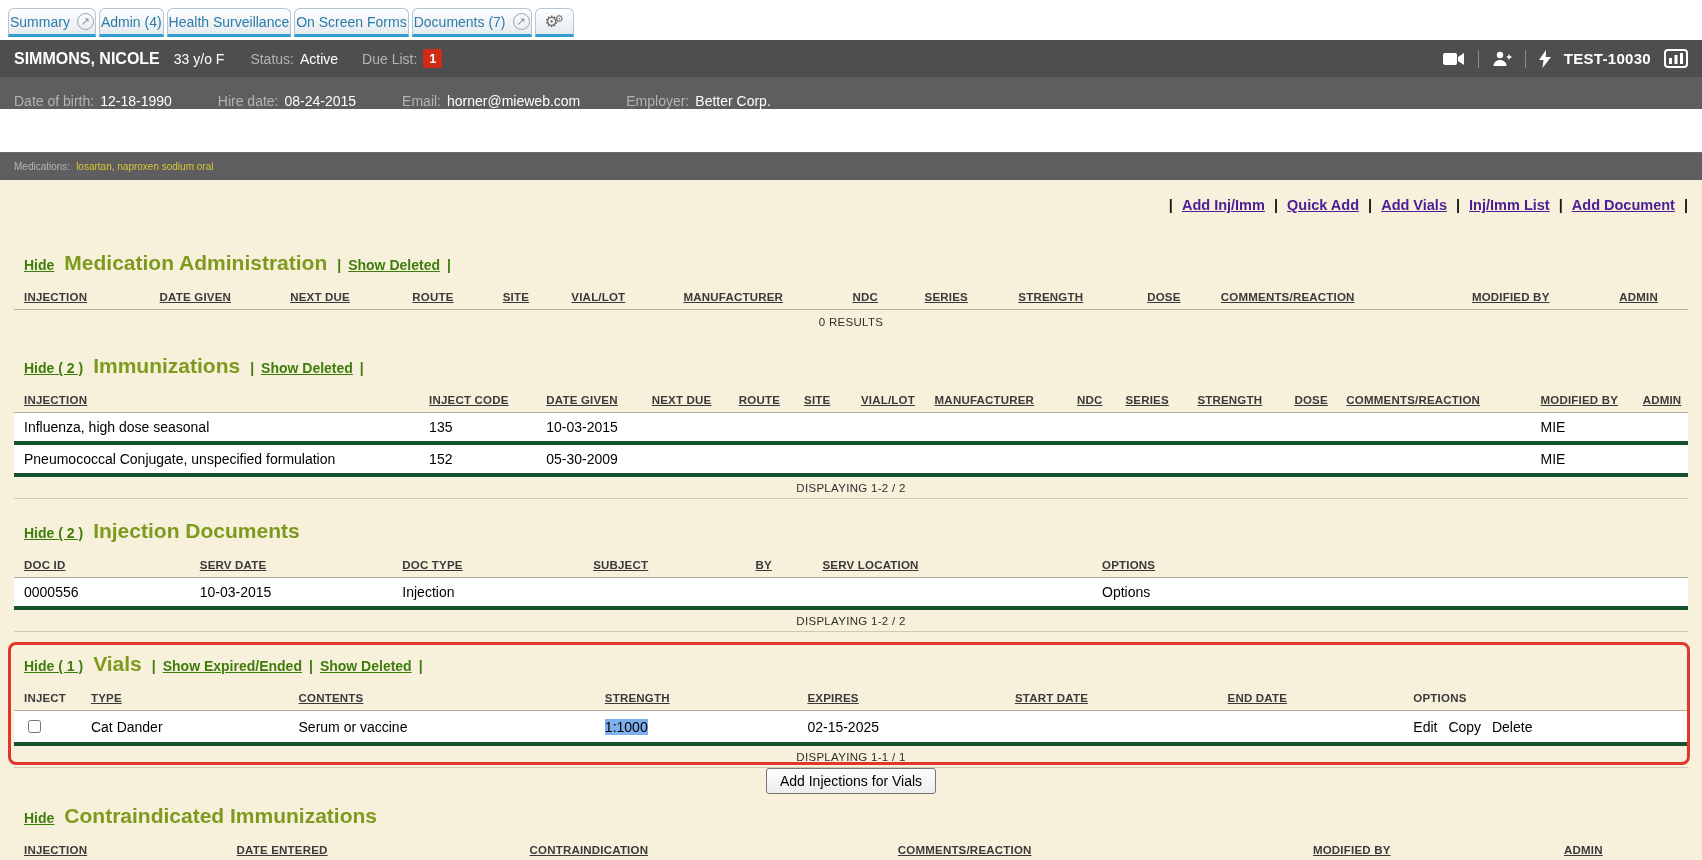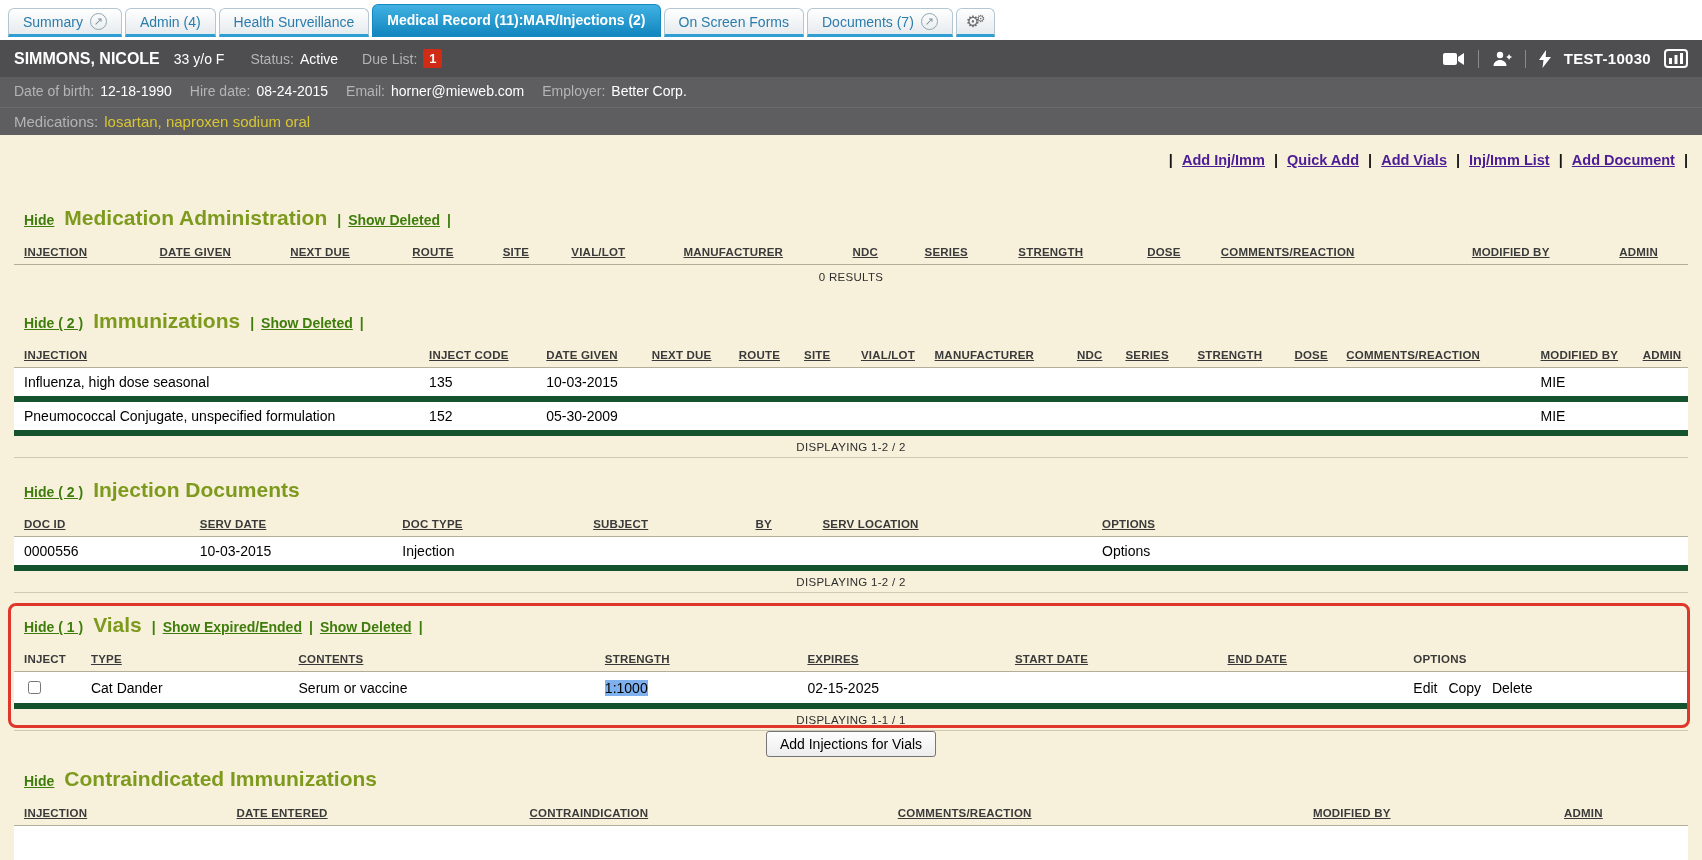--- a/index.html
+++ b/index.html
@@ -9,7 +9,7 @@
   
   .tabbar { height:40px; background:#fff; display:flex; align-items:flex-end;
     gap:3px; padding:0 0 3px 8px; }
-  .tab { display:inline-flex; align-items:center; gap:7px; height:29px; padding:0 14px;
+  .tab { display:inline-flex; align-items:center; gap:7px; height:29px; padding:0 1px;
     background:linear-gradient(#ffffff,#e6ebee); border:1px solid #b4c6d2;
     border-bottom:3px solid #2f9fd3; border-radius:6px 6px 0 0; color:#2b7cab;
     font-size:14px; cursor:pointer; white-space:nowrap; }

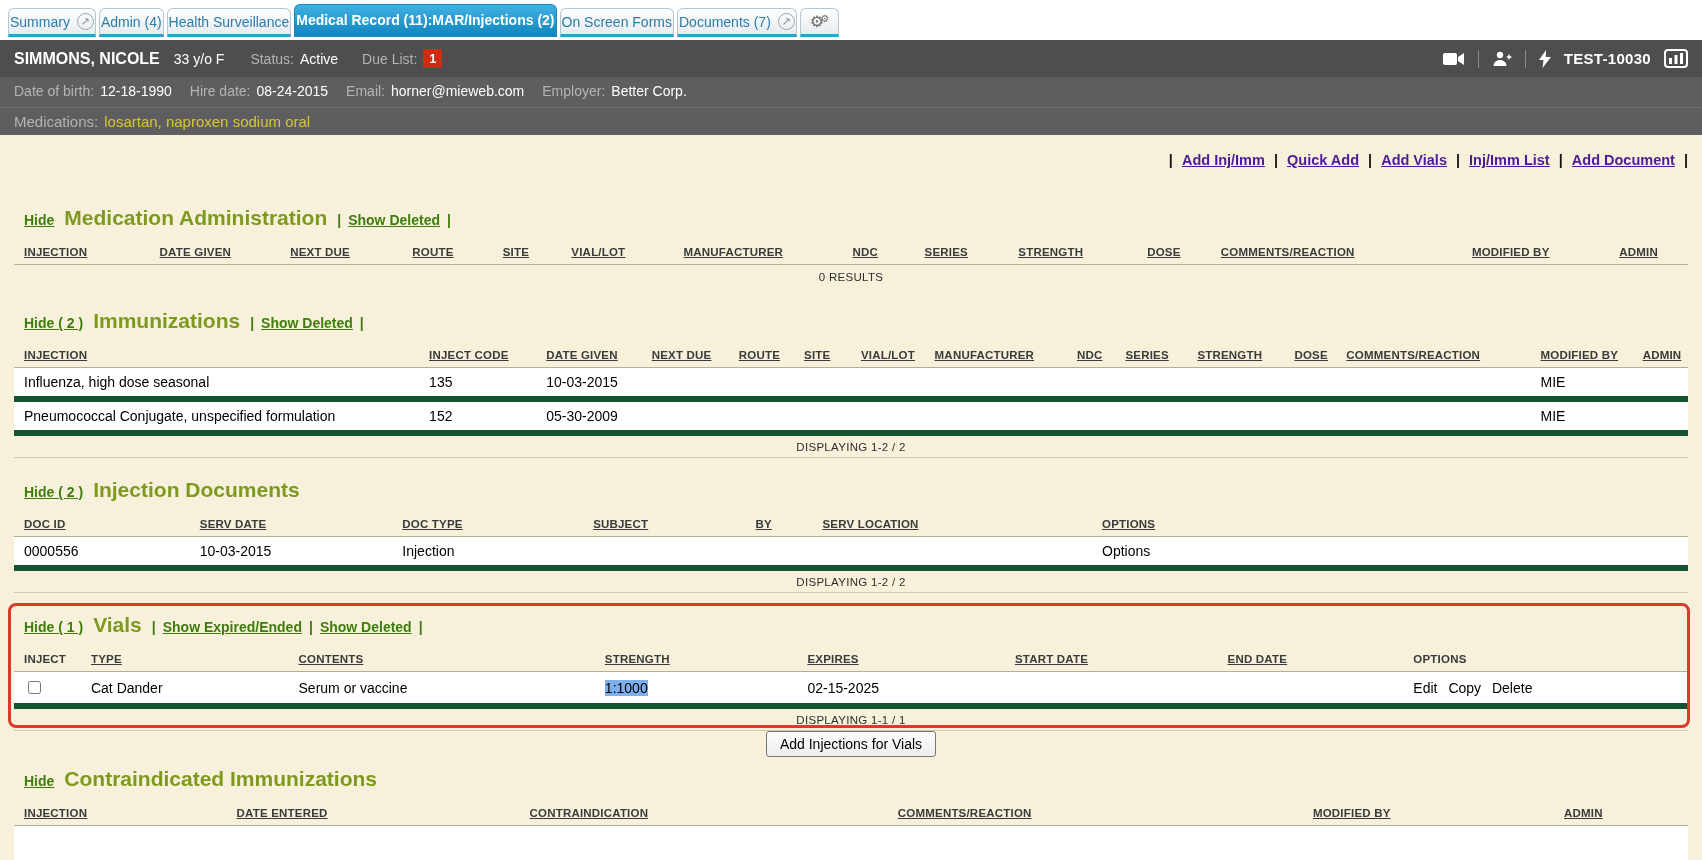--- a/index.html
+++ b/index.html
@@ -100,9 +100,6 @@
   </div>
   <div class="tab">
     <span>Health Surveillance</span>
-  </div>
-  <div class="tab active">
-    <span>Medical Record (11):MAR/Injections (2)</span>
   </div>
   <div class="tab">
     <span>On Screen Forms</span>

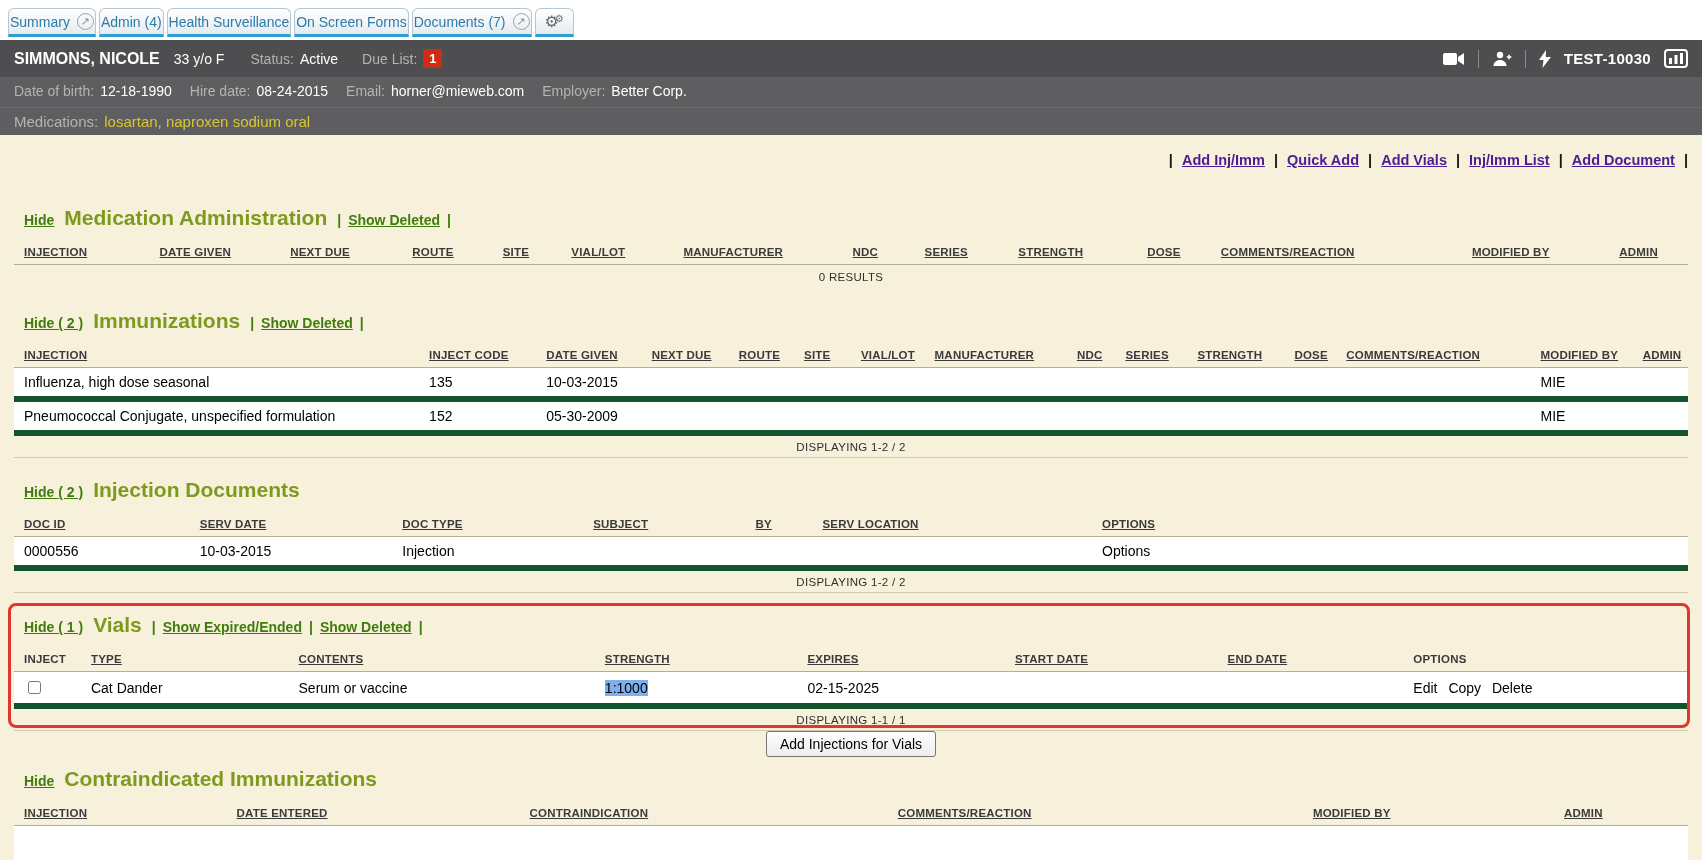--- a/index.html
+++ b/index.html
@@ -37,8 +37,8 @@
   .chart-id { font-weight:bold; font-size:15px; letter-spacing:.3px; }
   .icon-btn { display:inline-flex; cursor:pointer; }
 
-  .bar2 { height:30px; background:#5e5e61; color:#fff; display:flex; align-items:flex-end;
-    padding:8px 14px; font-size:14px; }
+  .bar2 { height:30px; background:#5e5e61; color:#fff; display:flex; align-items:flex-start;
+    padding:16px 14px; font-size:14px;gap:28px; }
   .bar2 .group { margin-right:18px; }
   .bar3 { height:28px; background:#5e5e61; color:#fff; display:flex; align-items:center;
     padding:0 14px; font-size:15px; gap:6px; border-top:1px solid #6a6a6d; }

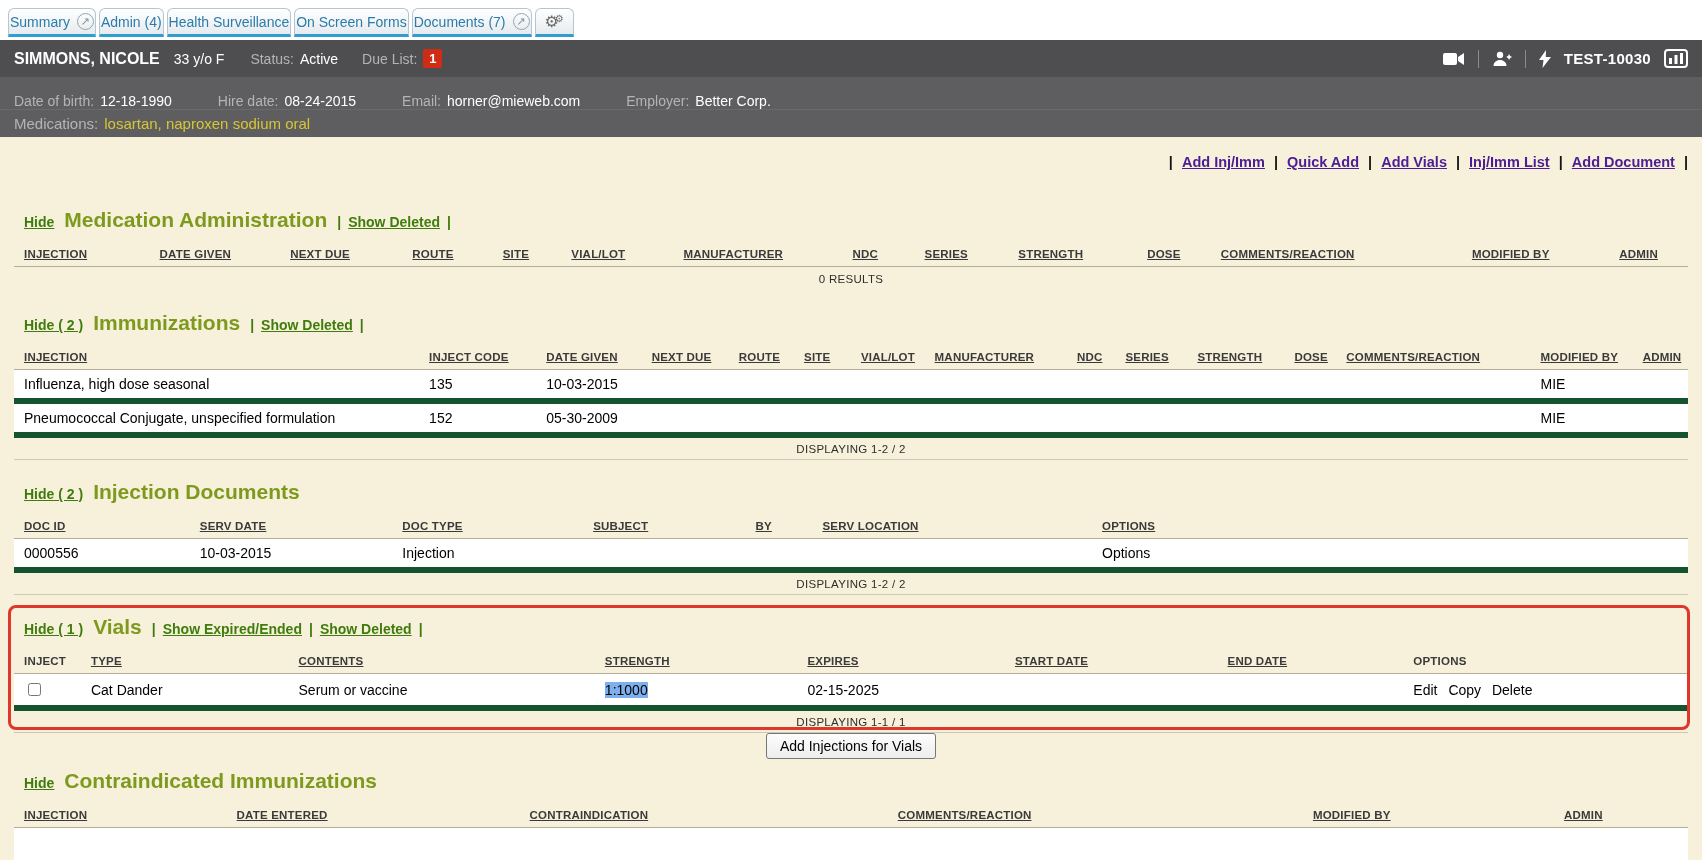--- a/index.html
+++ b/index.html
@@ -41,7 +41,7 @@
     padding:16px 14px; font-size:14px;gap:28px; }
   .bar2 .group { margin-right:18px; }
   .bar3 { height:28px; background:#5e5e61; color:#fff; display:flex; align-items:center;
-    padding:0 14px; font-size:15px; gap:6px; border-top:1px solid #6a6a6d; }
+    padding:0 14px; font-size:10px; gap:6px; border-top:1px solid #6a6a6d;margin-top:43px; }
   .med-link { color:#d7c633; cursor:pointer; }
 
   

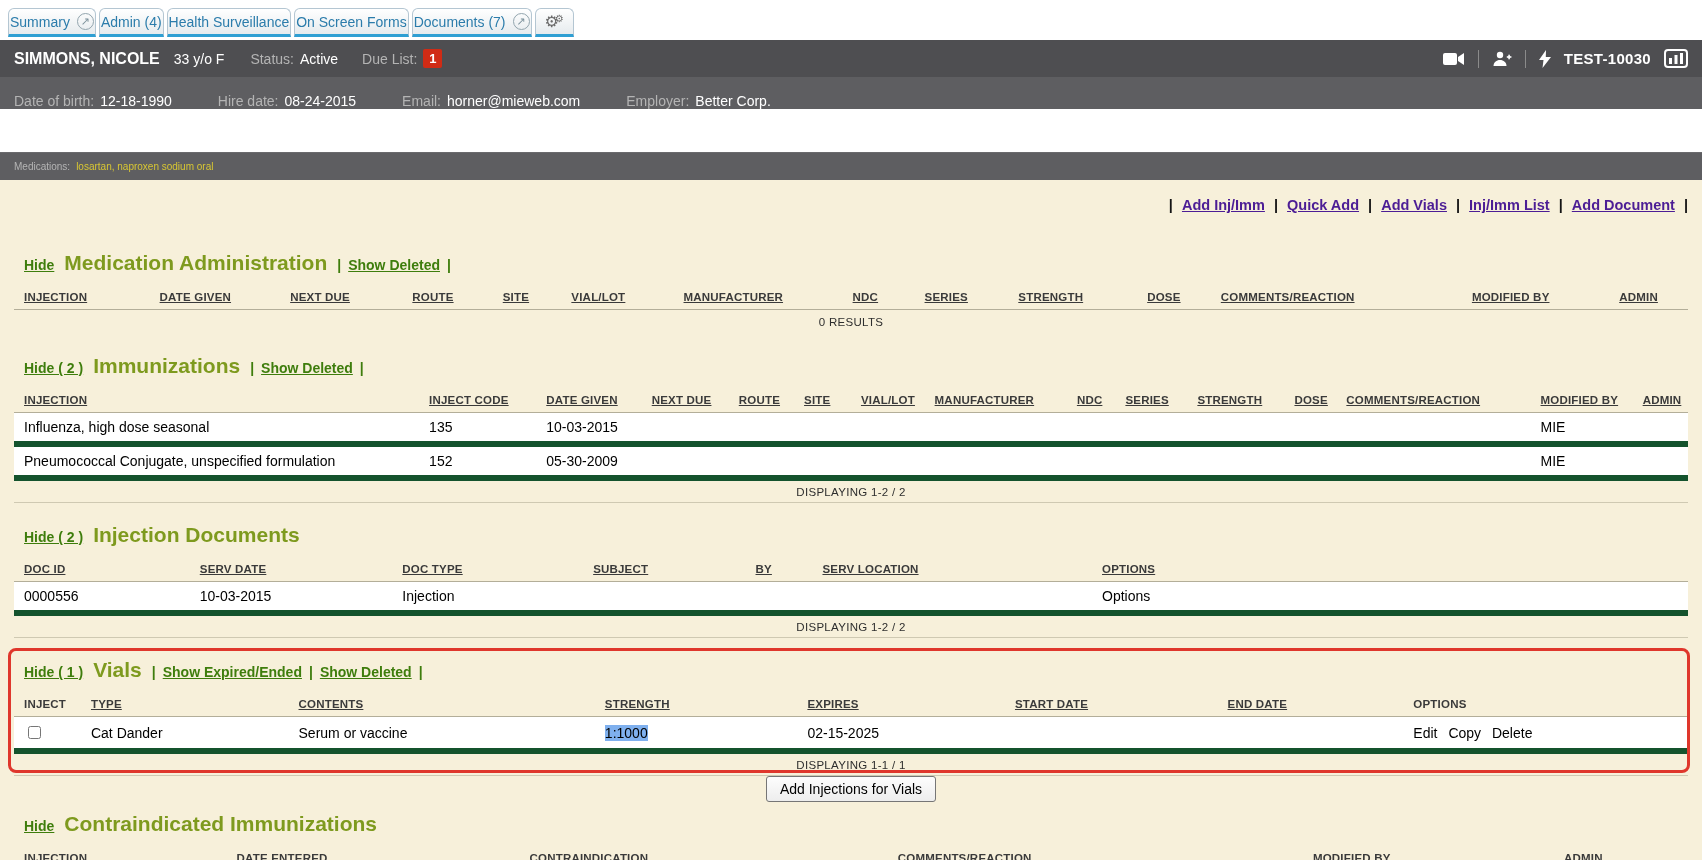--- a/index.html
+++ b/index.html
@@ -64,7 +64,7 @@
     white-space:nowrap; overflow:hidden; }
   table.grid th.plain { text-decoration:none; cursor:default; }
   table.grid thead tr { border-bottom:1px solid #b3ae99; }
-  table.grid tbody tr { background:#fff; border-bottom:6px solid #14532d; }
+  table.grid tbody tr { background:#fff; border-bottom:4px solid #14532d; }
   table.grid td { font-size:14px; color:#000; padding:6px 6px 6px 10px;
     overflow:hidden; white-space:nowrap; }
   .grid-docs td { padding-top:12px; padding-bottom:16px; }

